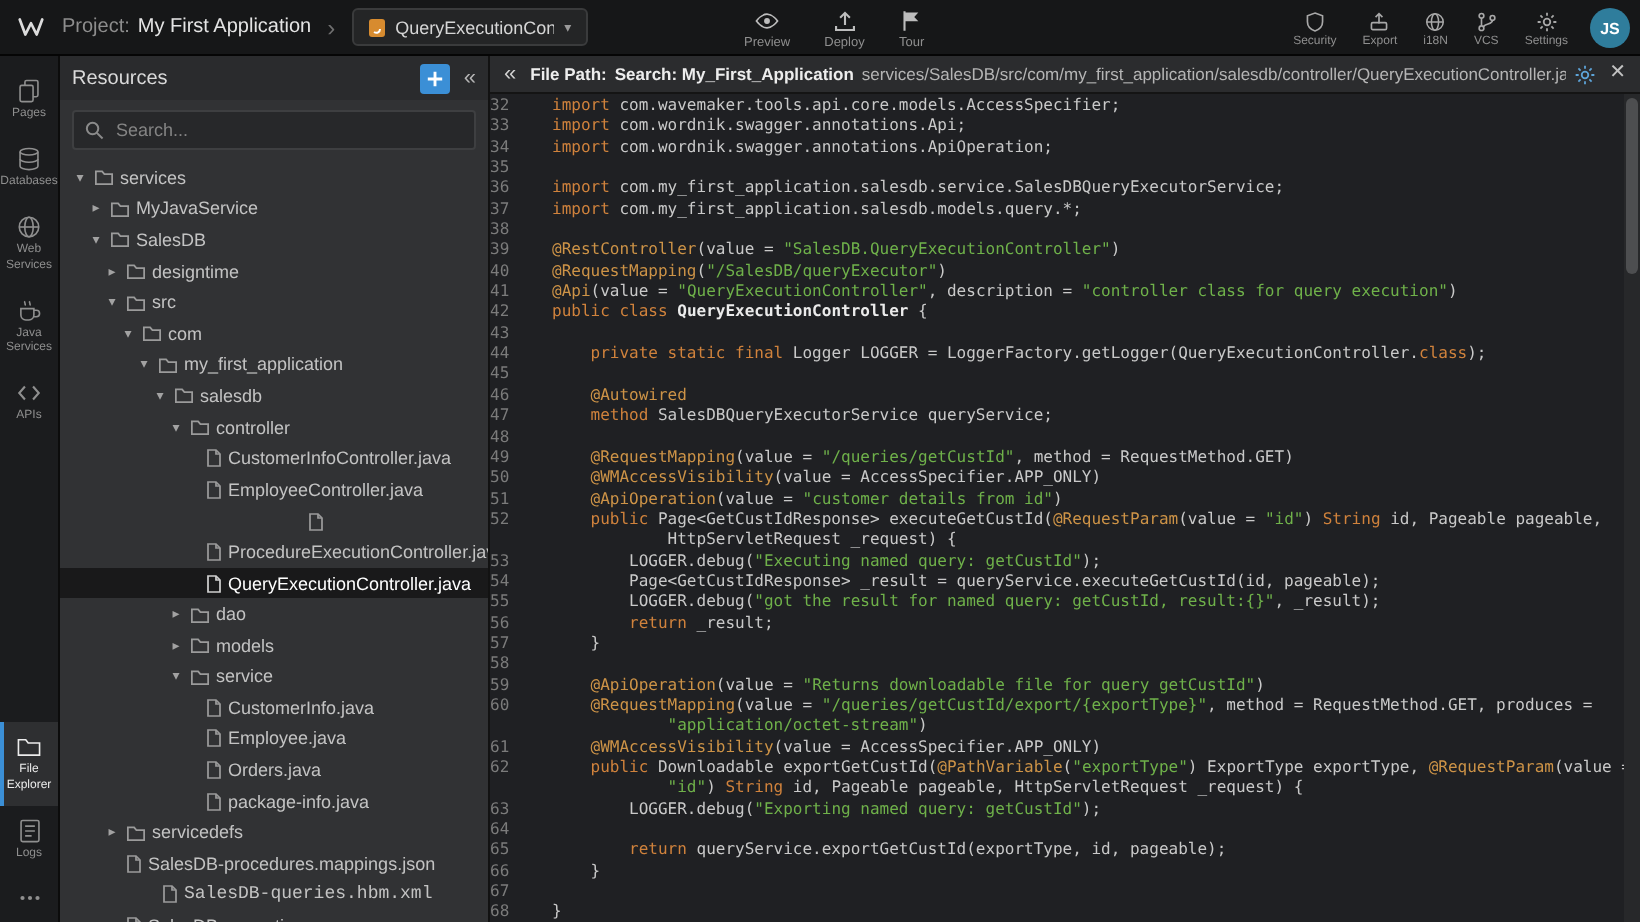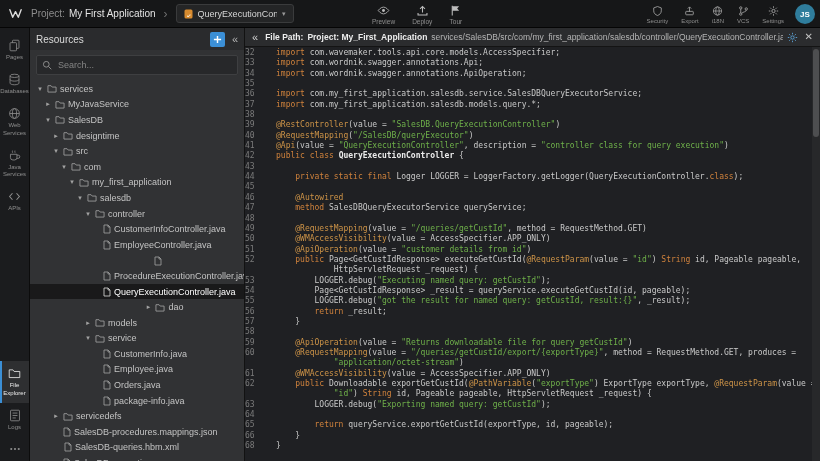--- a/index.html
+++ b/index.html
@@ -518,7 +518,7 @@
     <div class="pathbar">
       <span class="pb-collapse">«</span>
       <span class="pb-prefix">File Path:</span>
-      <span class="pb-project">Project: My_First_Application</span>
+      <span class="pb-project">Search: My_First_Application</span>
       <span class="pb-path">services/SalesDB/src/com/my_first_application/salesdb/controller/QueryExecutionController.java</span>
       <span class="pb-gear icn">
         <svg width="11" height="11" viewBox="0 0 16 16">

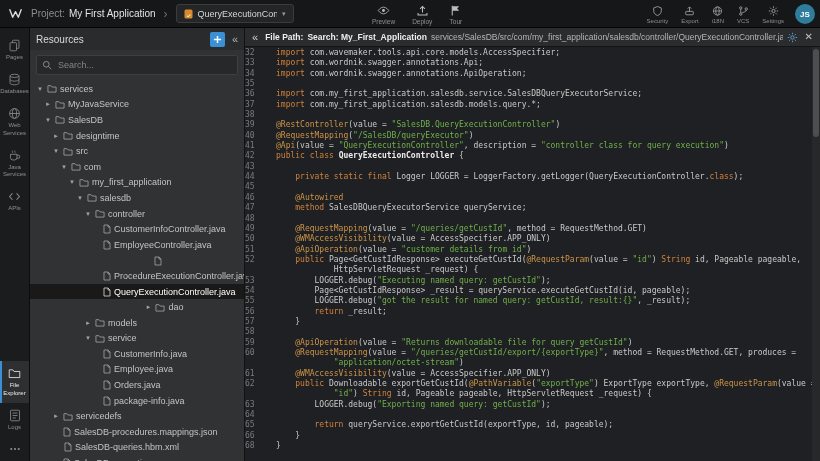--- a/index.html
+++ b/index.html
@@ -405,7 +405,7 @@
           </span>
           <span class="tree-label">QueryExecutionController.java</span>
         </div>
-        <div class="tree-row" style="padding-left: 54px; justify-content: center;">
+        <div class="tree-row" style="padding-left: 54px;">
           <span class="tree-arrow">▸</span>
           <span class="icn">
             <svg width="10" height="9" viewBox="0 0 16 14">

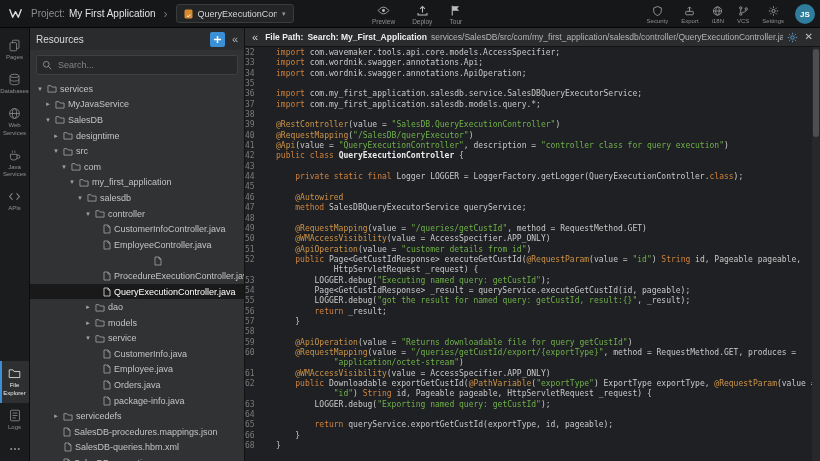--- a/index.html
+++ b/index.html
@@ -491,7 +491,7 @@
           </span>
           <span class="tree-label">SalesDB-procedures.mappings.json</span>
         </div>
-        <div class="tree-row" style="padding-left: 23px;">
+        <div class="tree-row" style="padding-left: 40px; font-family: Liberation Mono, monospace;">
           <span class="tree-arrow"></span>
           <span class="icn">
             <svg width="8" height="10" viewBox="0 0 12 15">

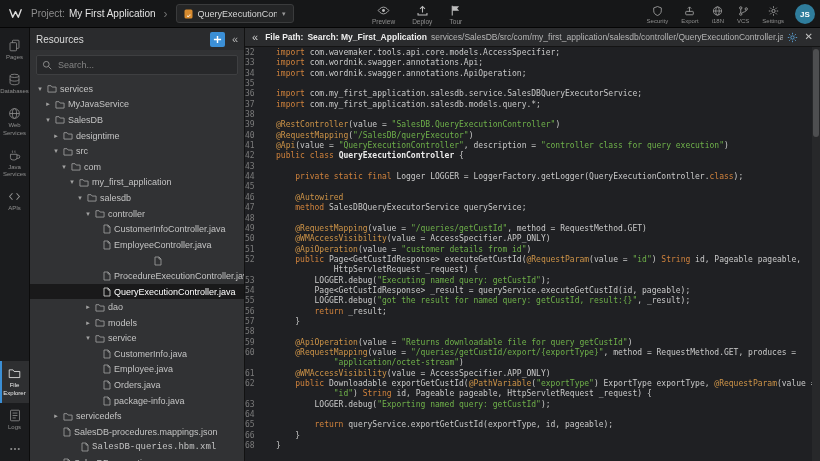--- a/index.html
+++ b/index.html
@@ -683,6 +683,10 @@
             <span class="lc"><span class="tk-p">    }</span></span>
           </div>
           <div class="code-line">
+            <span class="ln">67</span>
+            <span class="lc">&nbsp;</span>
+          </div>
+          <div class="code-line">
             <span class="ln">68</span>
             <span class="lc"><span class="tk-p">}</span></span>
           </div>

